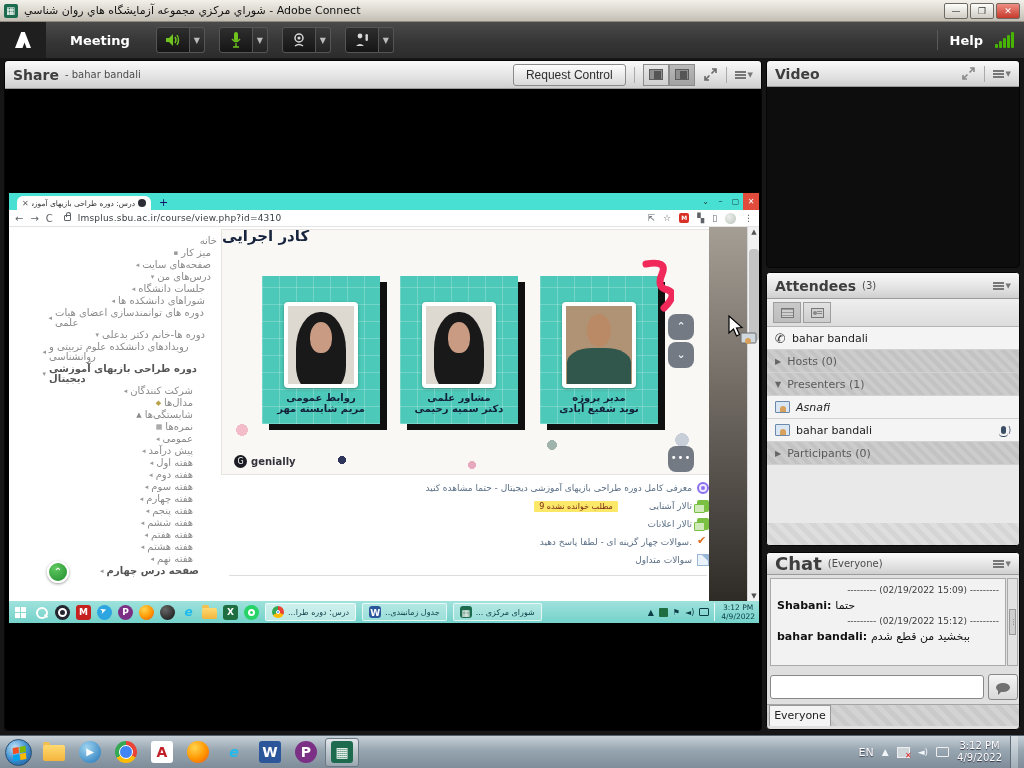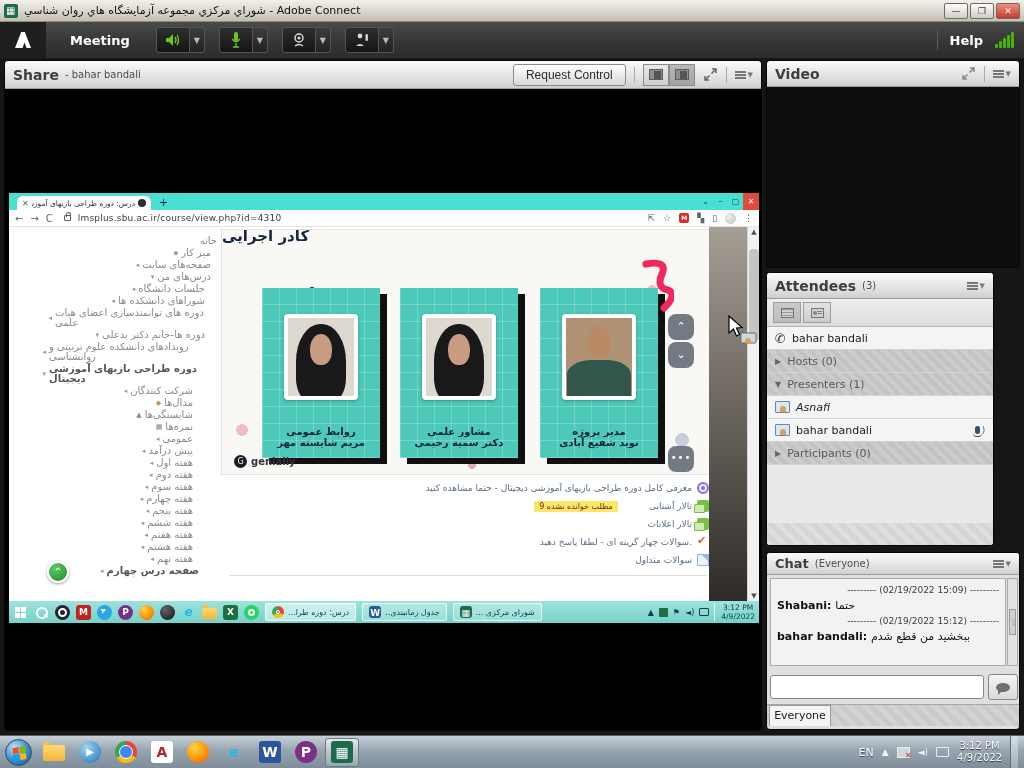--- a/index.html
+++ b/index.html
@@ -193,7 +193,7 @@
   #start-webcam{position:absolute;left:50%;top:50%;transform:translate(-50%,-50%);background:linear-gradient(#4c4c4c,#1c1c1c);border:1px solid #000;border-radius:5px;color:#fff;font-size:13px;font-weight:bold;padding:7px 16px;box-shadow:0 1px 3px rgba(0,0,0,.5)}
 
   
-  #att-pod{left:766px;top:272px;width:228px;height:274px;background:#e9e9e9}
+  #att-pod{left:766px;top:272px;width:254px;height:274px;background:#e9e9e9}
   #att-toolbar{position:absolute;left:0;top:26px;width:100%;height:28px;background:linear-gradient(#efefef,#dcdcdc);border-bottom:1px solid #b5b5b5;display:flex;align-items:center;padding:0 6px;gap:2px}
   .view-btn{width:28px;height:21px;border:1px solid #9e9e9e;background:linear-gradient(#e2e2e2,#cdcdcd);display:flex;align-items:center;justify-content:center;gap:2px}
   .view-btn.sel{background:linear-gradient(#c9c9c9,#bdbdbd)}

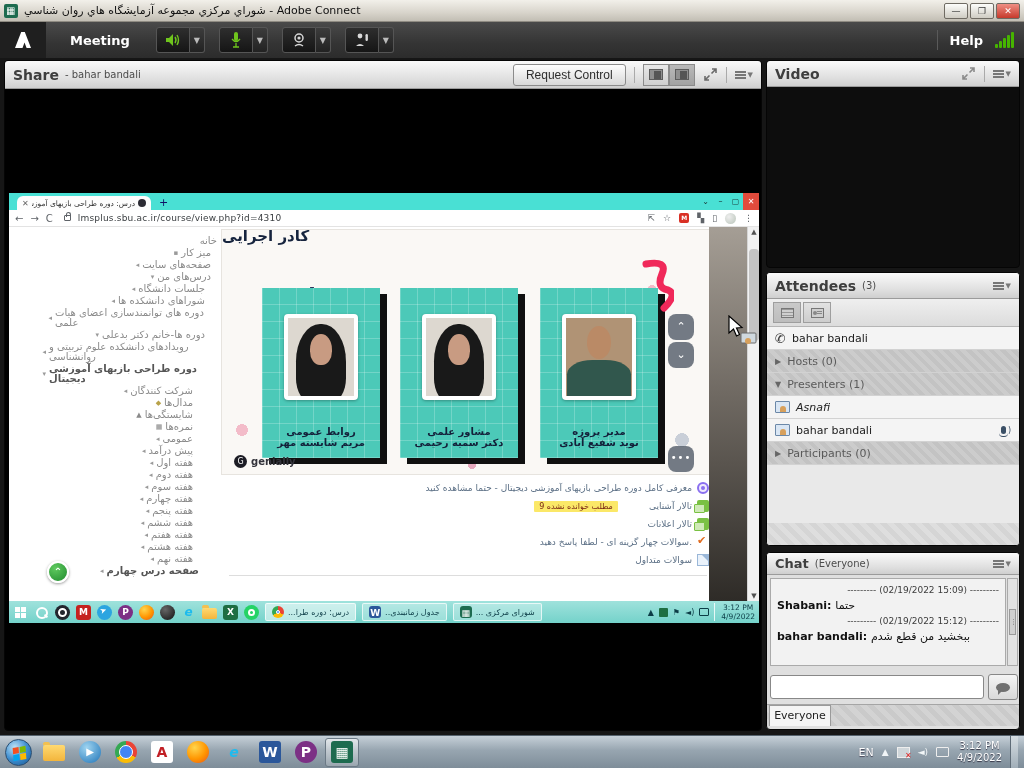--- a/index.html
+++ b/index.html
@@ -99,7 +99,7 @@
       radial-gradient(circle 5px at 330px 215px,#9fb3ac 97%,transparent),
       radial-gradient(circle 3px at 90px 60px,#30355c 97%,transparent)}
   #gen-heading{position:absolute;left:0;top:-3px;width:100%;font-size:15px;font-weight:bold;color:#16243e}
-  .gcard{position:absolute;top:58px;width:118px;height:170px;background:#4cc9b8;box-shadow:7px 6px 0 #101010;
+  .gcard{position:absolute;top:46px;width:118px;height:148px;background:#4cc9b8;box-shadow:7px 6px 0 #101010;
     background-image:repeating-linear-gradient(0deg,rgba(255,255,255,.22) 0 1px,transparent 1px 17px),repeating-linear-gradient(90deg,rgba(255,255,255,.22) 0 1px,transparent 1px 17px)}
   .gphoto{position:absolute;left:50%;transform:translateX(-50%);top:26px;width:74px;height:86px;background:#fff;border-radius:4px;padding:4px;box-shadow:0 1px 3px rgba(0,0,0,.3)}
   .gphoto .ph{width:100%;height:100%;position:relative;overflow:hidden;background:#ddd8d0}

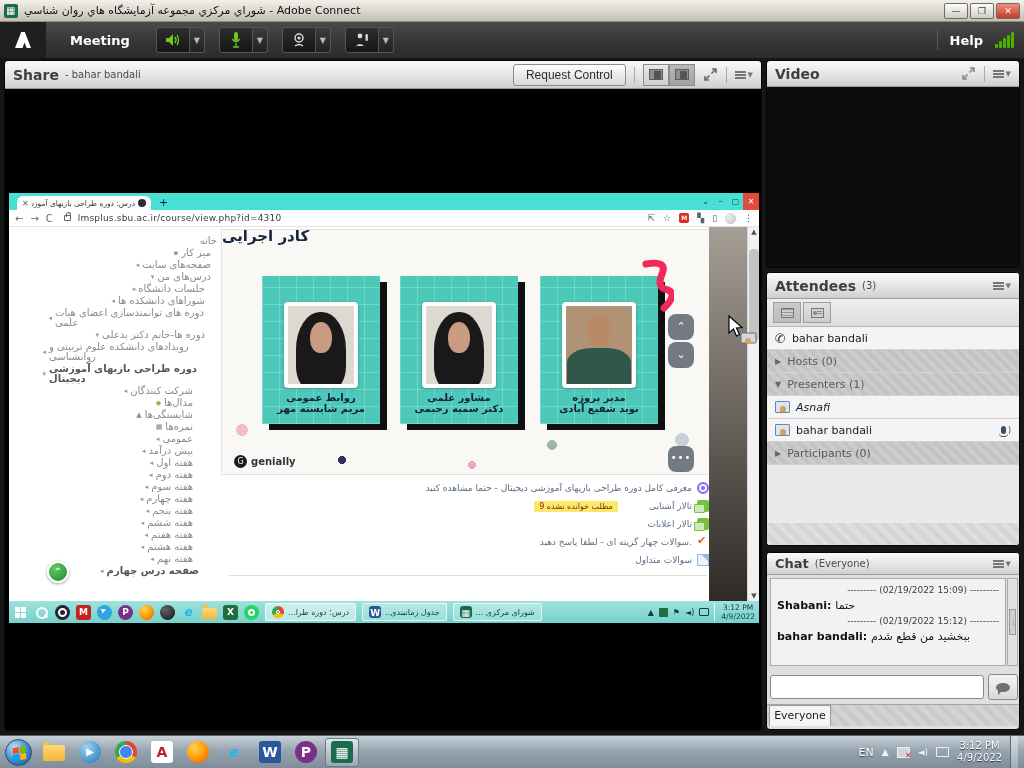--- a/index.html
+++ b/index.html
@@ -700,7 +700,7 @@
 
   <div class="pod" id="chat-pod">
     <div class="pod-header">
-      <span class="pod-title" style="font-size:13px">Chat</span>
+      <span class="pod-title" style="font-size:18px">Chat</span>
       <span class="pod-sub">(Everyone)</span>
       <div class="pod-right">
         <div class="menu-ic">

